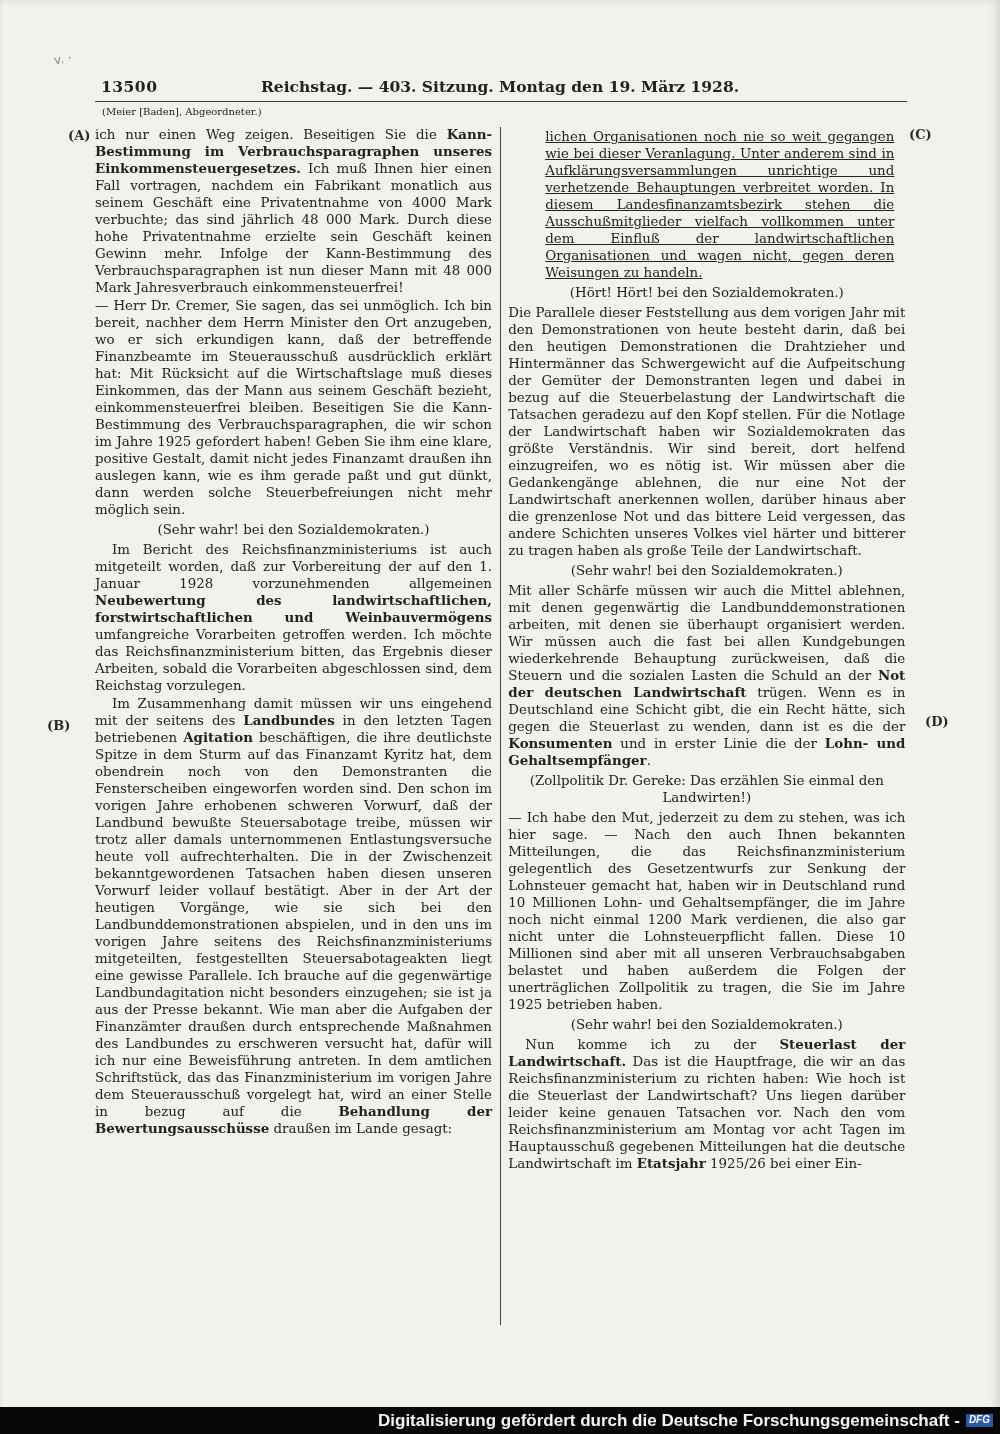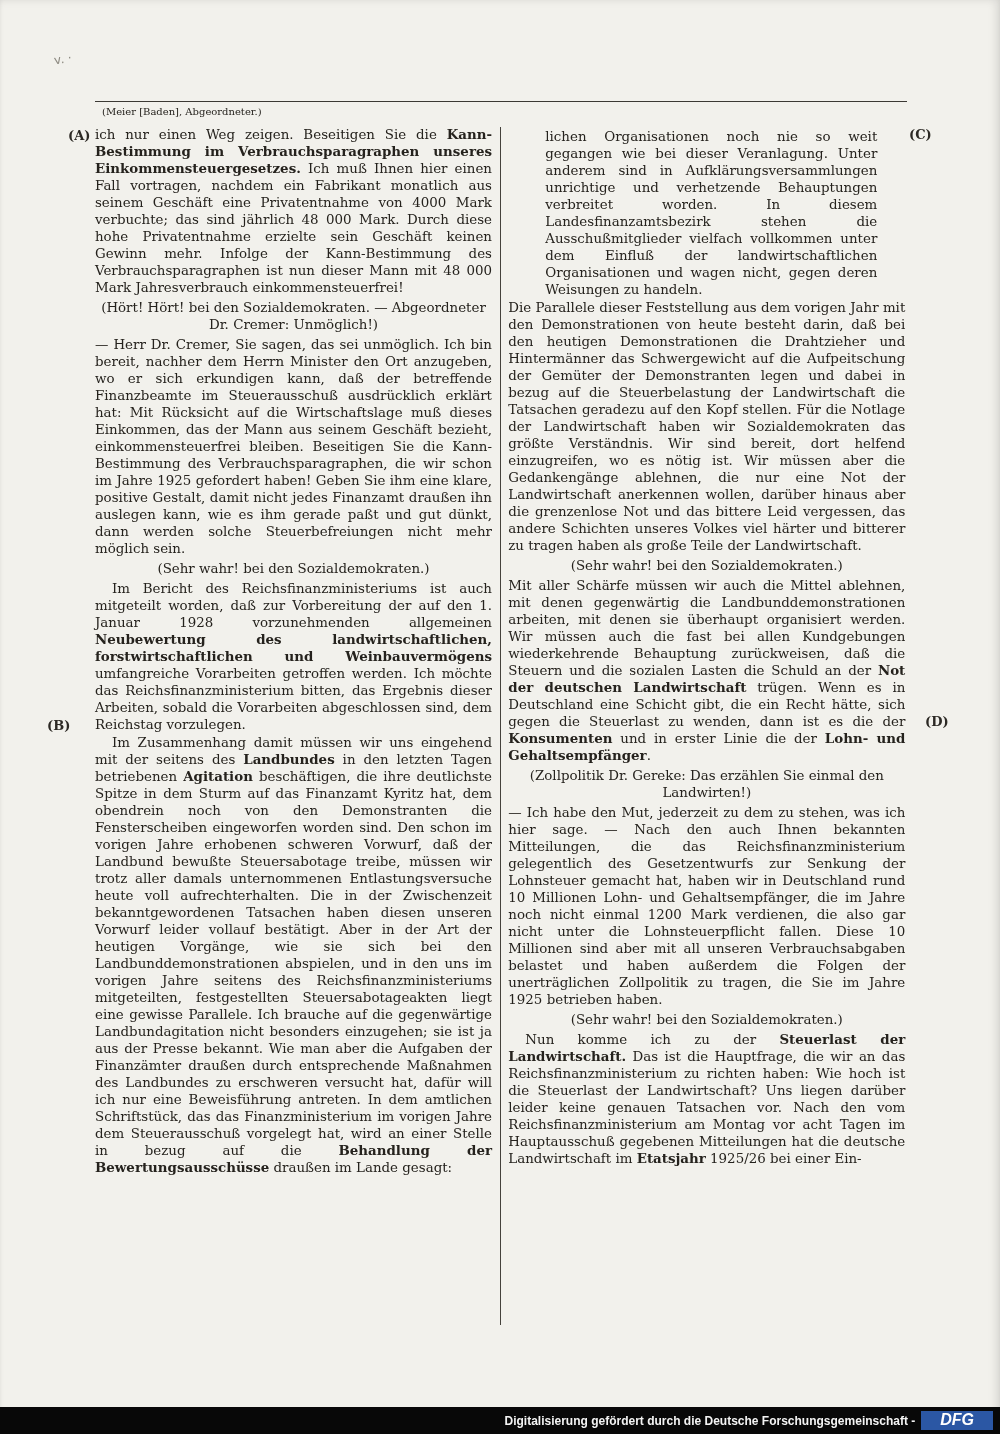--- a/index.html
+++ b/index.html
@@ -91,6 +91,10 @@
 
   <span class="pencil-mark">v. ·</span>
 
+  <div class="scan-header">
+    <span class="page-num">13500</span>
+    <span class="header-title">Reichstag. — 403. Sitzung. Montag den 19. März 1928.</span>
+  </div>
 
   <div class="header-rule"></div>
 

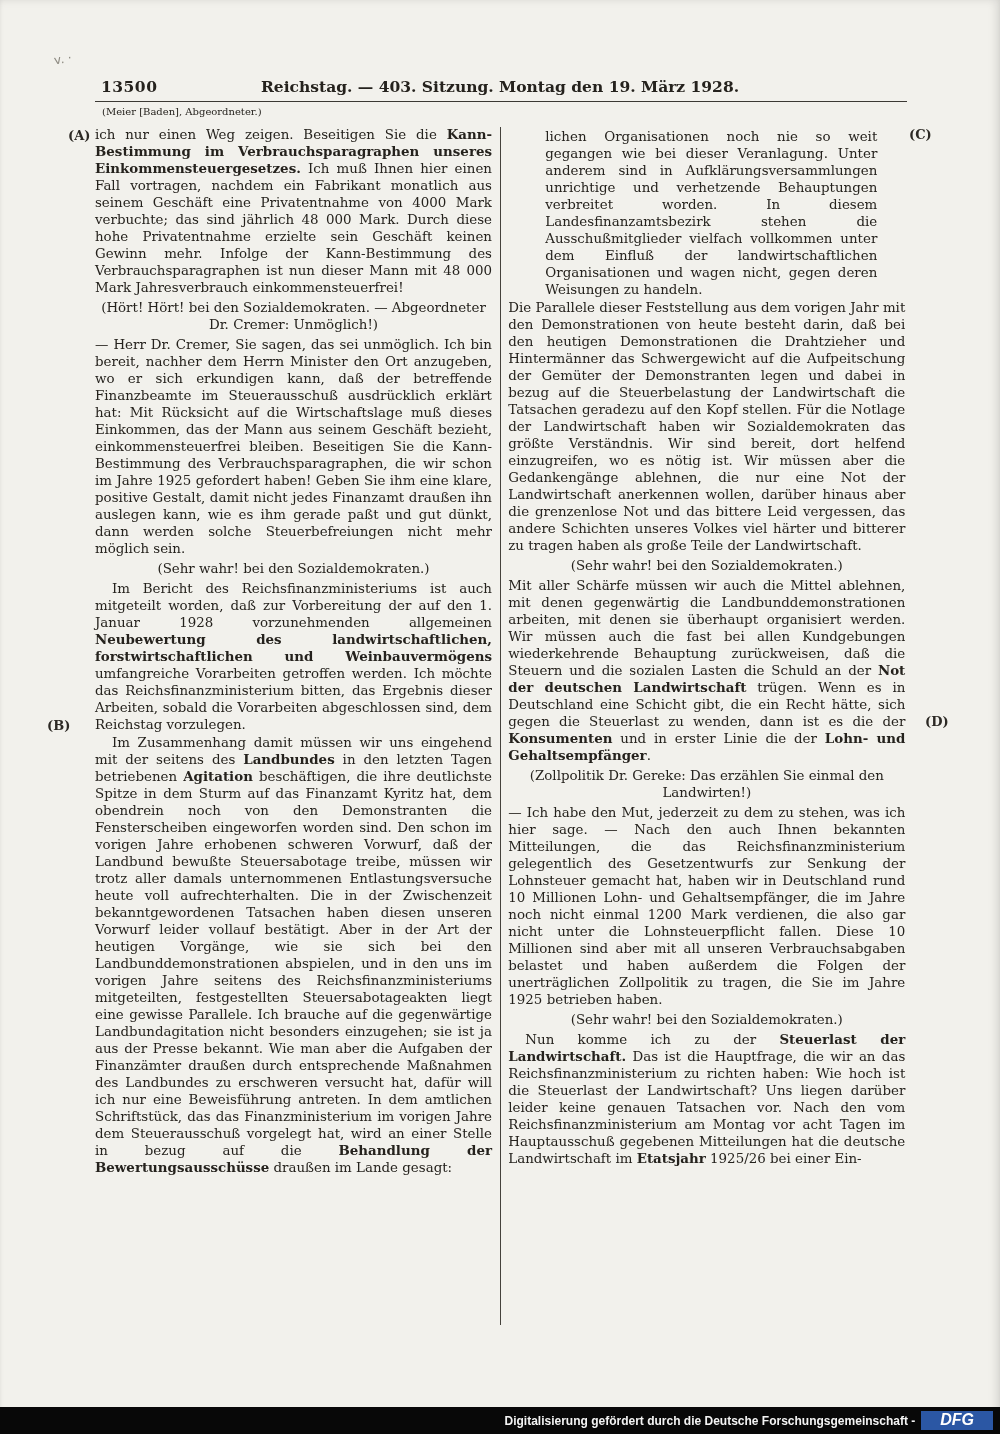--- a/index.html
+++ b/index.html
@@ -60,7 +60,7 @@
   .para-indent { text-indent: 17px; }
   .para-flow { text-indent: 0; }
   .para-center { text-align: center; text-indent: 0; margin: 3px 0 3px; }
-  .para-quote { margin-left: 37px; margin-right: 28px; text-indent: 0; margin-top: 2px; }
+  .para-quote { margin-left: 37px; margin-right: 11px; text-indent: 0; margin-top: 2px; text-decoration: underline; }
   .para b { font-weight: bold; }
   .margin-marker {
     position: absolute; font-size: 13px; font-weight: bold; color: #2c2924;

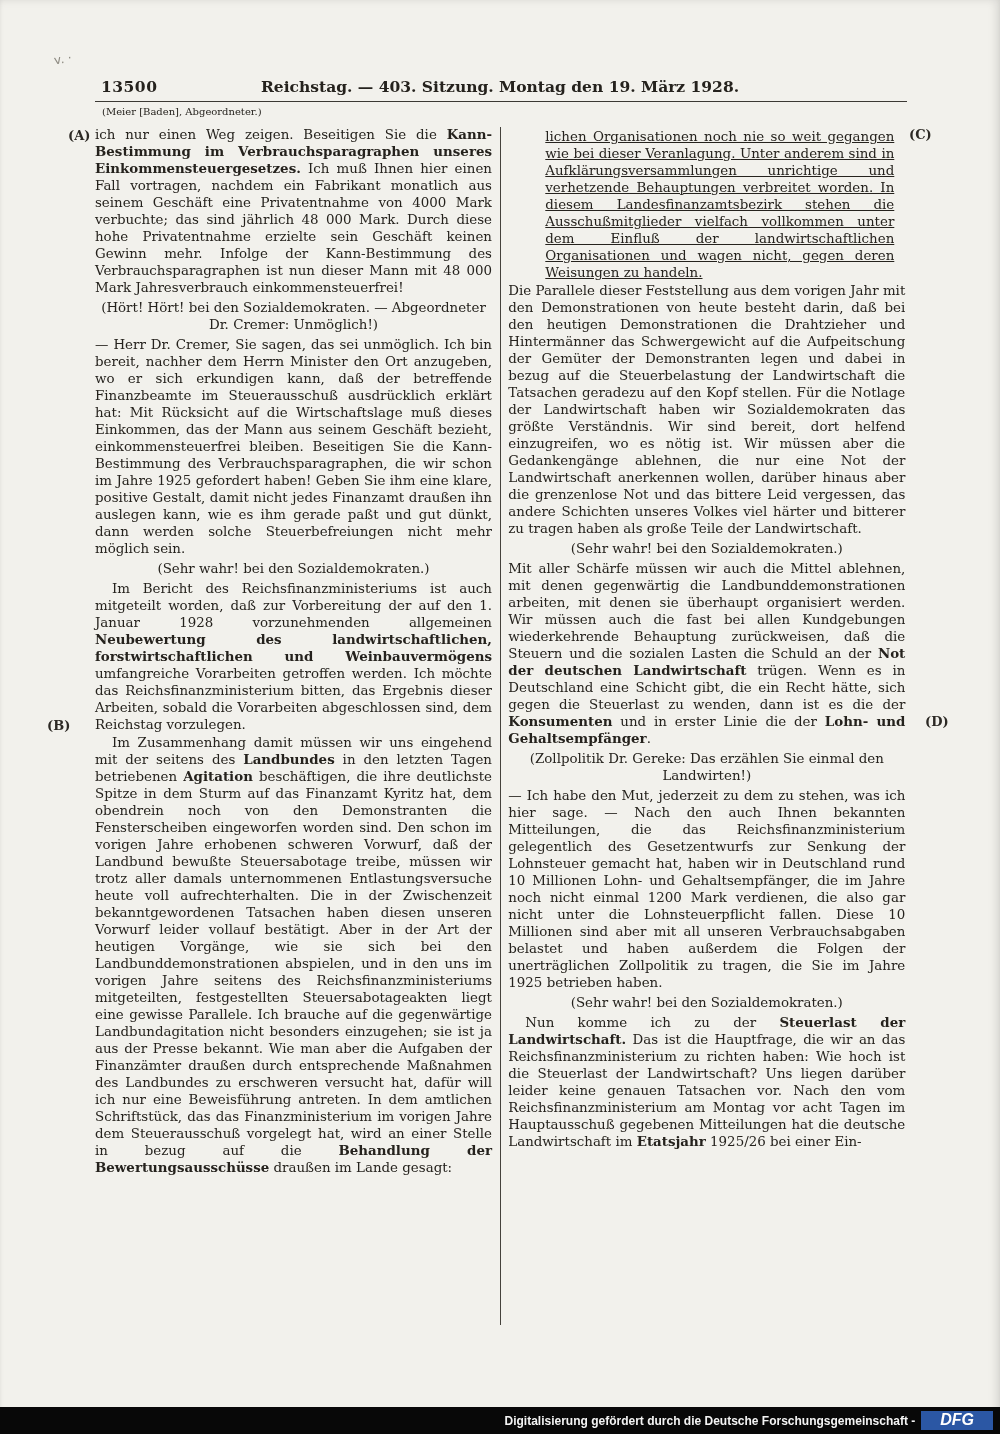--- a/index.html
+++ b/index.html
@@ -117,6 +117,7 @@
     <div class="col-divider"></div>
     <div class="col">
         <p class="para para-quote">lichen Organisationen noch nie so weit gegangen wie bei dieser Veranlagung. Unter anderem sind in Aufklärungsversammlungen unrichtige und verhetzende Behauptungen verbreitet worden. In diesem Landesfinanzamtsbezirk stehen die Ausschußmitglieder vielfach vollkommen unter dem Einfluß der landwirtschaftlichen Organisationen und wagen nicht, gegen deren Weisungen zu handeln.</p>
+        <p class="para para-center">(Hört! Hört! bei den Sozialdemokraten.)</p>
         <p class="para para-flow">Die Parallele dieser Feststellung aus dem vorigen Jahr mit den Demonstrationen von heute besteht darin, daß bei den heutigen Demonstrationen die Drahtzieher und Hintermänner das Schwergewicht auf die Aufpeitschung der Gemüter der Demonstranten legen und dabei in bezug auf die Steuerbelastung der Landwirtschaft die Tatsachen geradezu auf den Kopf stellen. Für die Notlage der Landwirtschaft haben wir Sozialdemokraten das größte Verständnis. Wir sind bereit, dort helfend einzugreifen, wo es nötig ist. Wir müssen aber die Gedankengänge ablehnen, die nur eine Not der Landwirtschaft anerkennen wollen, darüber hinaus aber die grenzenlose Not und das bittere Leid vergessen, das andere Schichten unseres Volkes viel härter und bitterer zu tragen haben als große Teile der Landwirtschaft.</p>
         <p class="para para-center">(Sehr wahr! bei den Sozialdemokraten.)</p>
         <p class="para para-flow">Mit aller Schärfe müssen wir auch die Mittel ablehnen, mit denen gegenwärtig die Landbunddemonstrationen arbeiten, mit denen sie überhaupt organisiert werden. Wir müssen auch die fast bei allen Kundgebungen wiederkehrende Behauptung zurückweisen, daß die Steuern und die sozialen Lasten die Schuld an der <b>Not der deutschen Landwirtschaft</b> trügen. Wenn es in Deutschland eine Schicht gibt, die ein Recht hätte, sich gegen die Steuerlast zu wenden, dann ist es die der <b>Konsumenten</b> und in erster Linie die der <b>Lohn- und Gehaltsempfänger</b>.</p>

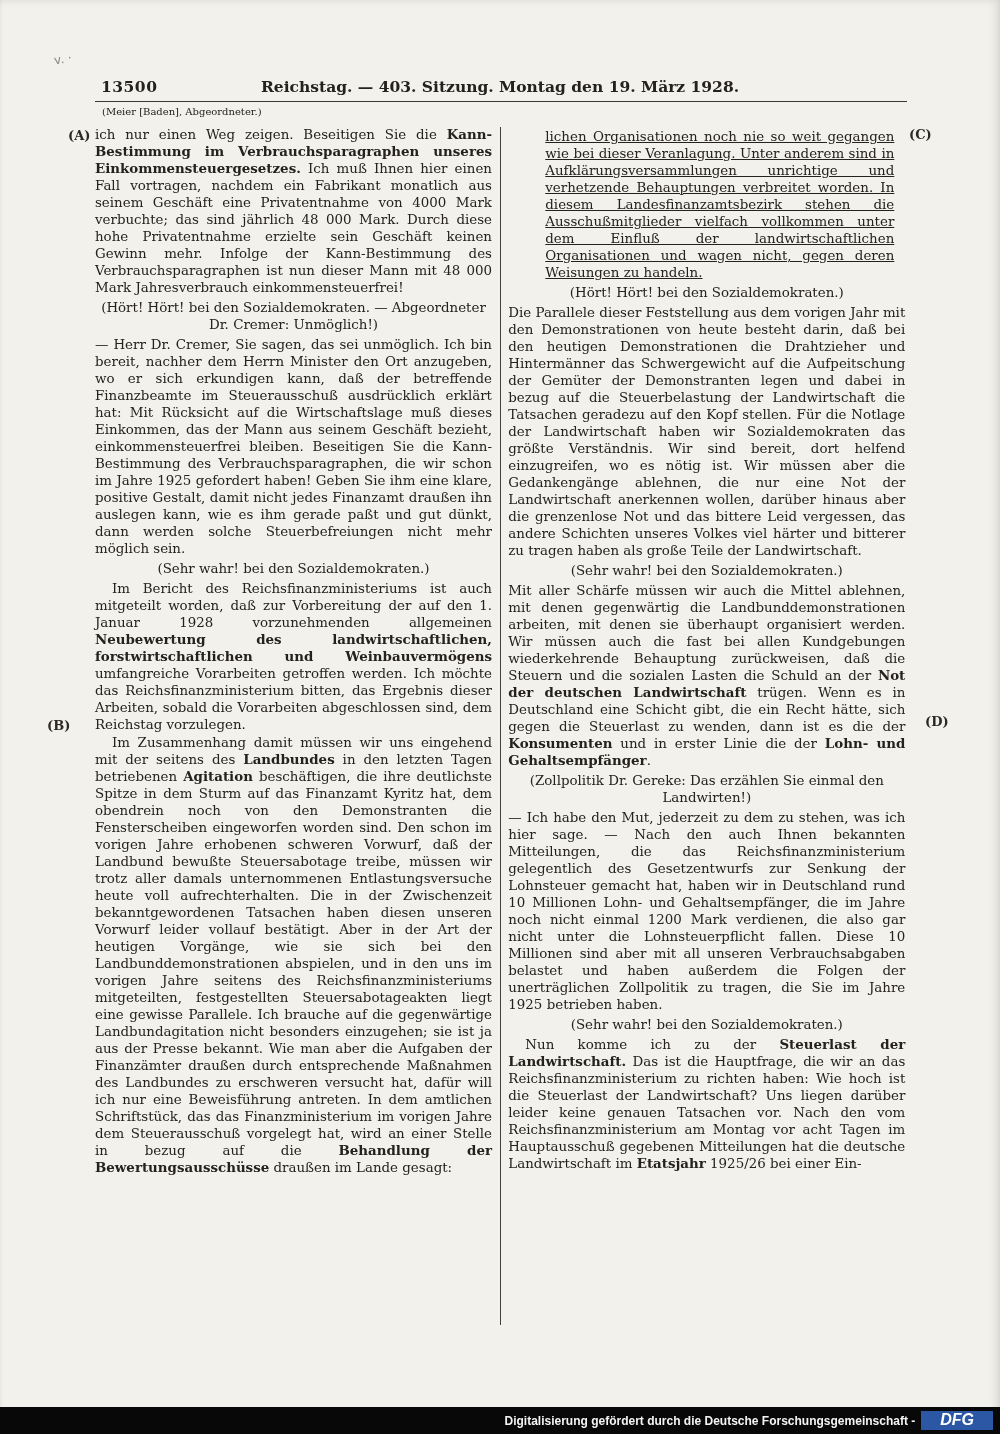--- a/index.html
+++ b/index.html
@@ -108,7 +108,6 @@
   <div class="columns">
     <div class="col">
         <p class="para para-flow">ich nur einen Weg zeigen. Beseitigen Sie die <b>Kann-Bestimmung im Verbrauchsparagraphen unseres Einkommensteuergesetzes.</b> Ich muß Ihnen hier einen Fall vortragen, nachdem ein Fabrikant monatlich aus seinem Geschäft eine Privatentnahme von 4000 Mark verbuchte; das sind jährlich 48 000 Mark. Durch diese hohe Privatentnahme erzielte sein Geschäft keinen Gewinn mehr. Infolge der Kann-Bestimmung des Verbrauchsparagraphen ist nun dieser Mann mit 48 000 Mark Jahresverbrauch einkommensteuerfrei!</p>
-        <p class="para para-center">(Hört! Hört! bei den Sozialdemokraten. — Abgeordneter Dr. Cremer: Unmöglich!)</p>
         <p class="para para-flow">— Herr Dr. Cremer, Sie sagen, das sei unmöglich. Ich bin bereit, nachher dem Herrn Minister den Ort anzugeben, wo er sich erkundigen kann, daß der betreffende Finanzbeamte im Steuerausschuß ausdrücklich erklärt hat: Mit Rücksicht auf die Wirtschaftslage muß dieses Einkommen, das der Mann aus seinem Geschäft bezieht, einkommensteuerfrei bleiben. Beseitigen Sie die Kann-Bestimmung des Verbrauchsparagraphen, die wir schon im Jahre 1925 gefordert haben! Geben Sie ihm eine klare, positive Gestalt, damit nicht jedes Finanzamt draußen ihn auslegen kann, wie es ihm gerade paßt und gut dünkt, dann werden solche Steuerbefreiungen nicht mehr möglich sein.</p>
         <p class="para para-center">(Sehr wahr! bei den Sozialdemokraten.)</p>
         <p class="para para-indent">Im Bericht des Reichsfinanzministeriums ist auch mitgeteilt worden, daß zur Vorbereitung der auf den 1. Januar 1928 vorzunehmenden allgemeinen <b>Neubewertung des landwirtschaftlichen, forstwirtschaftlichen und Weinbauvermögens</b> umfangreiche Vorarbeiten getroffen werden. Ich möchte das Reichsfinanzministerium bitten, das Ergebnis dieser Arbeiten, sobald die Vorarbeiten abgeschlossen sind, dem Reichstag vorzulegen.</p>

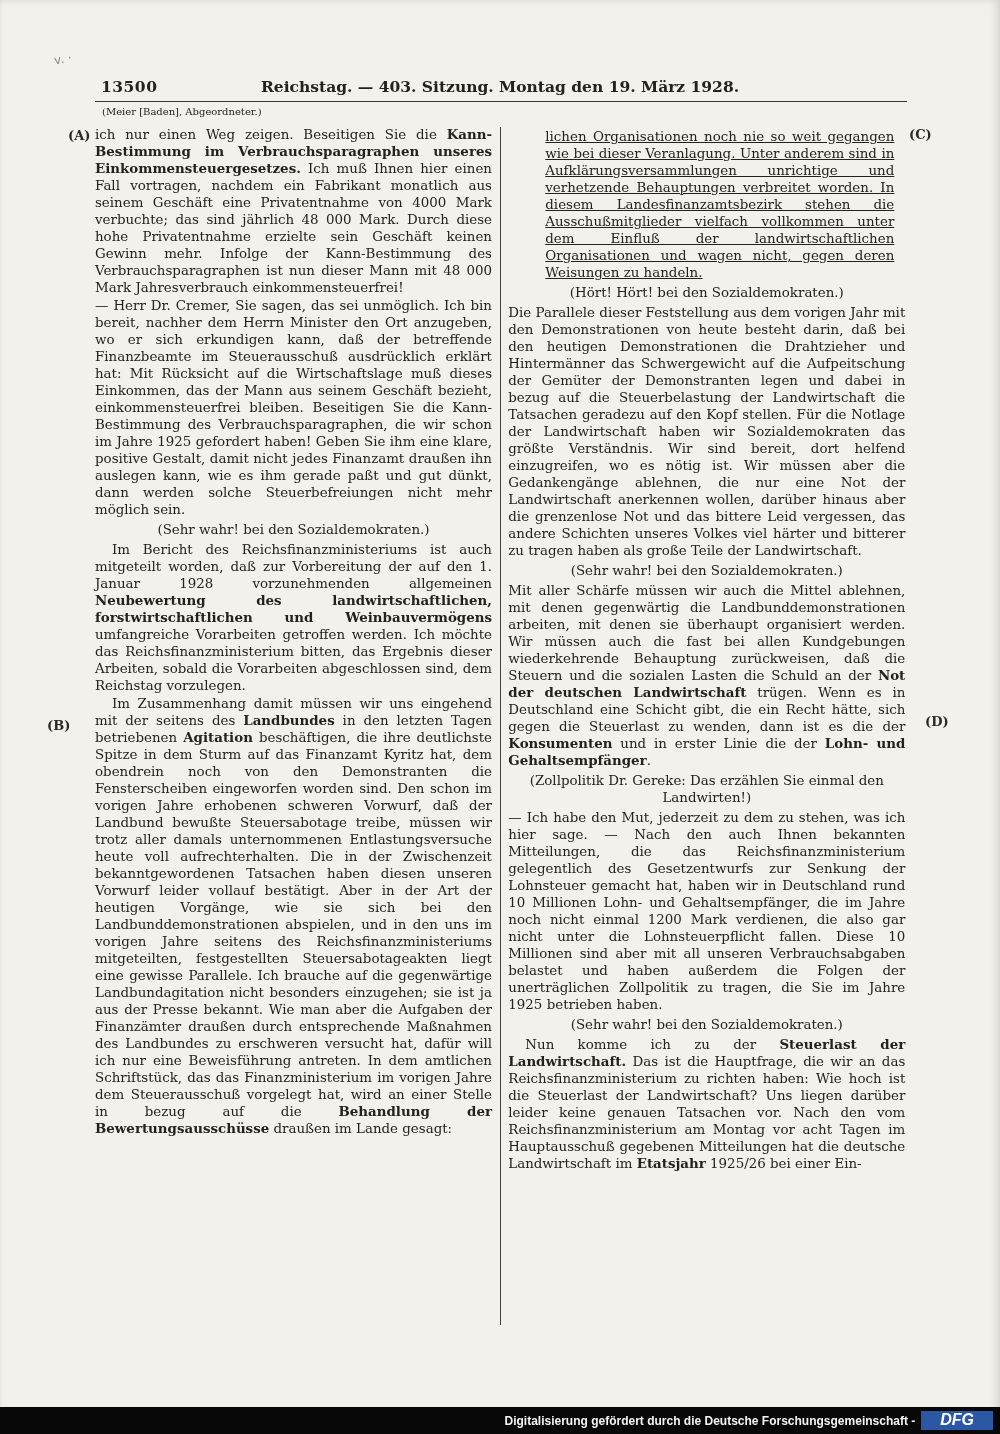--- a/index.html
+++ b/index.html
@@ -76,7 +76,7 @@
     gap: 6px; padding: 0 7px;
     font-family: "Liberation Sans", "DejaVu Sans", sans-serif;
   }
-  .footer-text { color: #f4f4f4; font-size: 12px; font-weight: bold; }
+  .footer-text { color: #f4f4f4; font-size: 17px; font-weight: bold; }
   .dfg-logo {
     background: #2b57a4; color: #ffffff;
     font-weight: bold; font-style: italic;

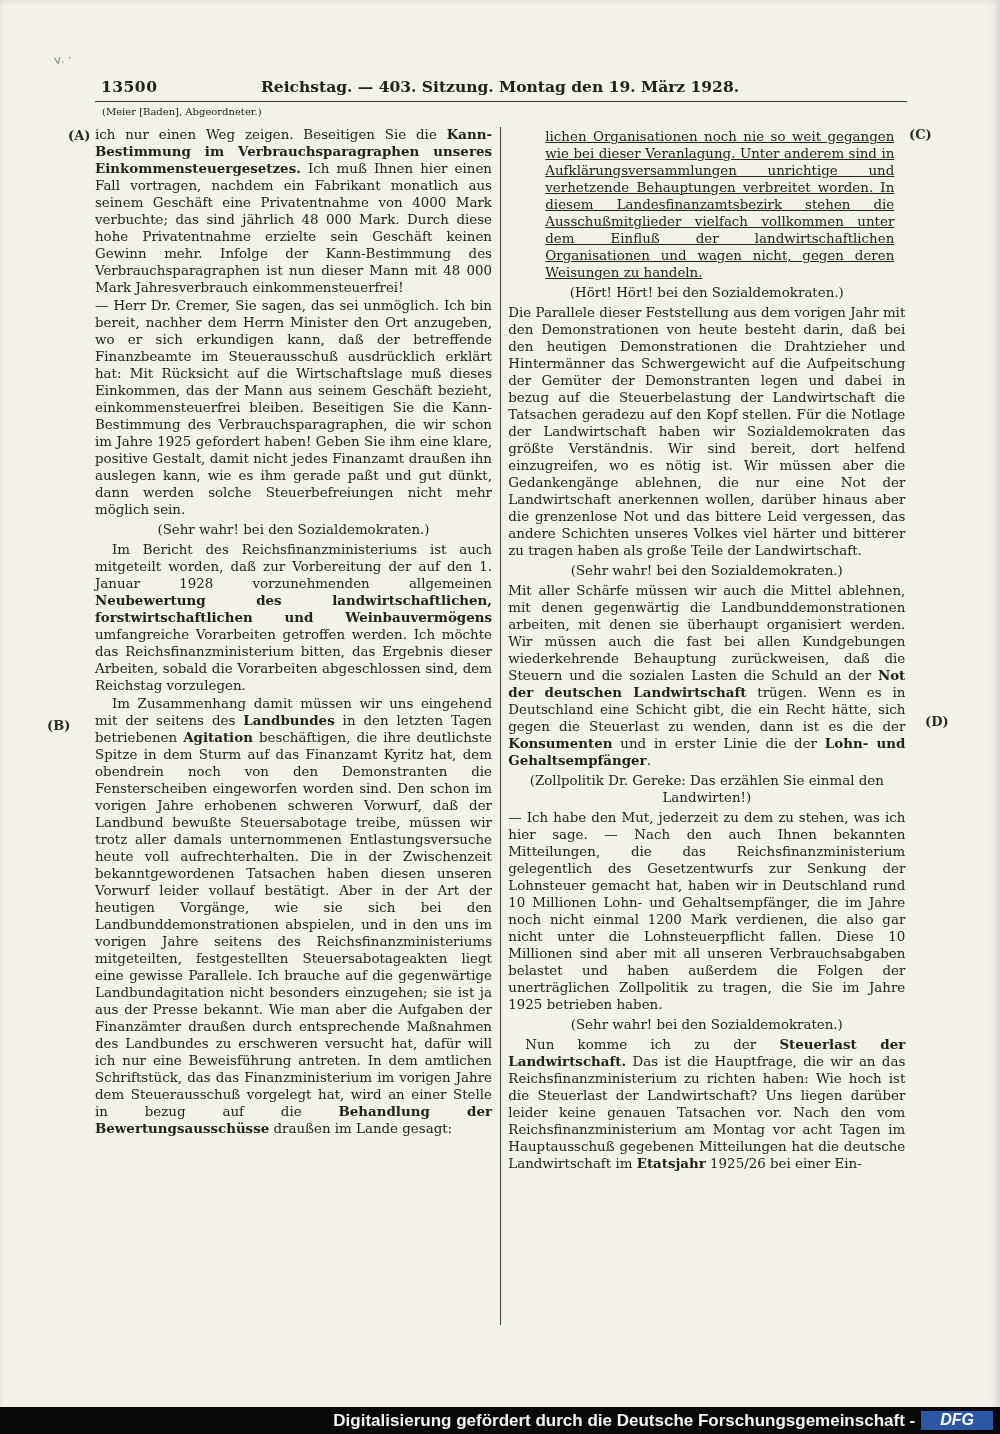--- a/index.html
+++ b/index.html
@@ -80,7 +80,7 @@
   .dfg-logo {
     background: #2b57a4; color: #ffffff;
     font-weight: bold; font-style: italic;
-    font-size: 16px; padding: 1px 19px 2px;
+    font-size: 10px; padding: 1px 3px 2px;
     line-height: 1;
   }
 </style>

